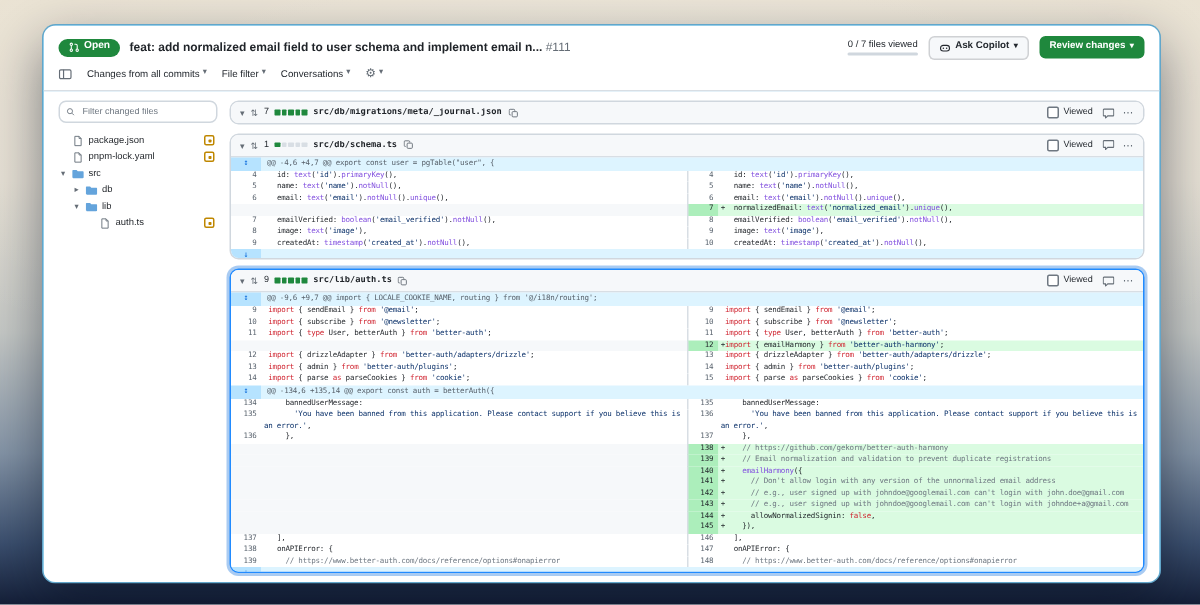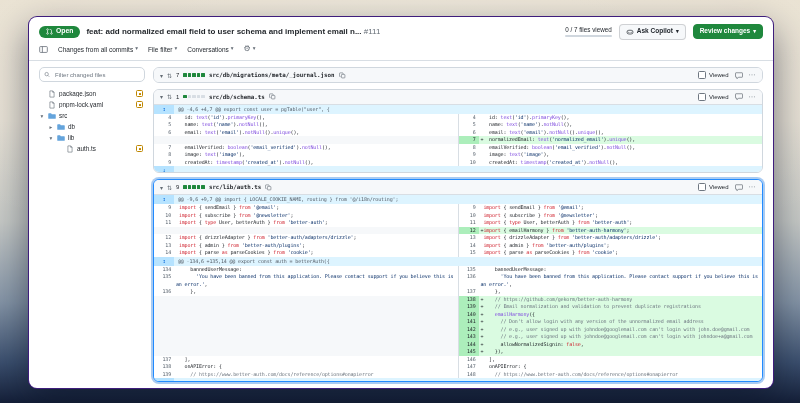--- a/index.html
+++ b/index.html
@@ -12,7 +12,7 @@
   }
   .window{
     position:absolute;left:28px;top:16px;width:744px;height:371px;
-    background:#4c1d95;border:1px solid rgba(20,30,50,.25);border-radius:9px;
+    background:#7dd3fc;border:1px solid rgba(20,30,50,.25);border-radius:9px;
     box-shadow:0 14px 36px rgba(8,16,34,.5);
     overflow:hidden;display:flex;flex-direction:column;
   }

